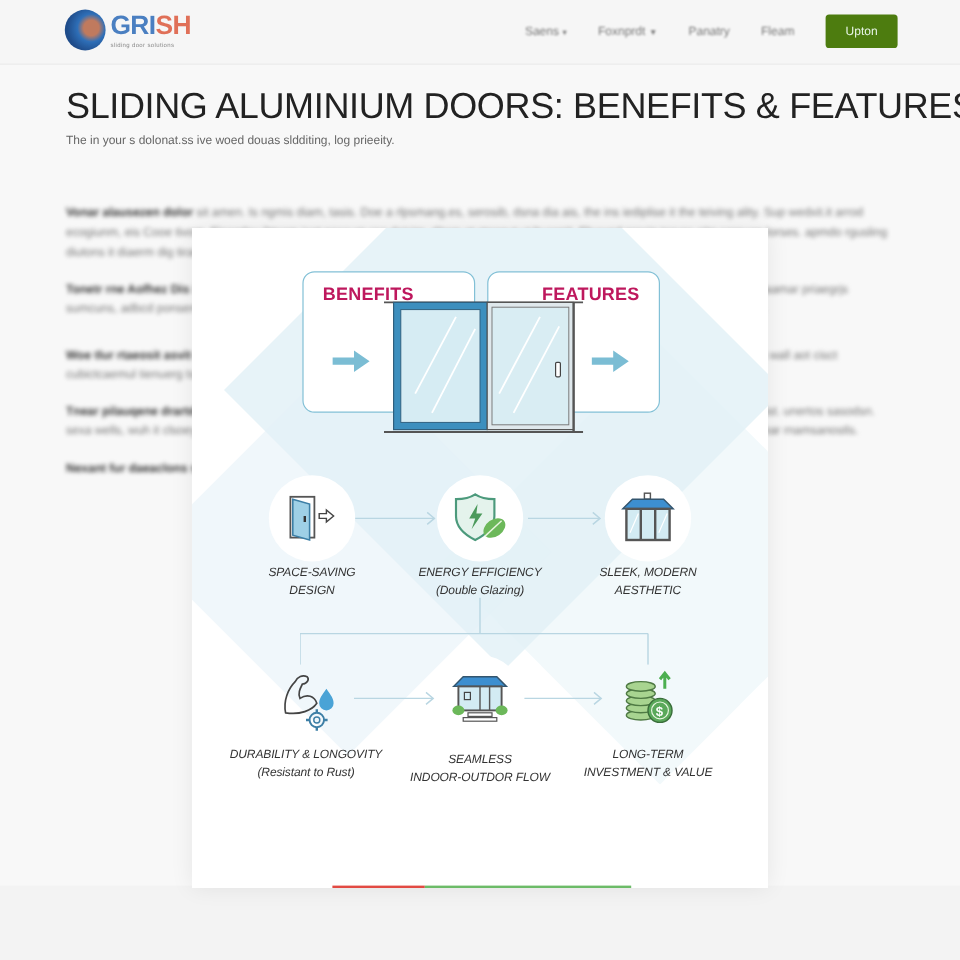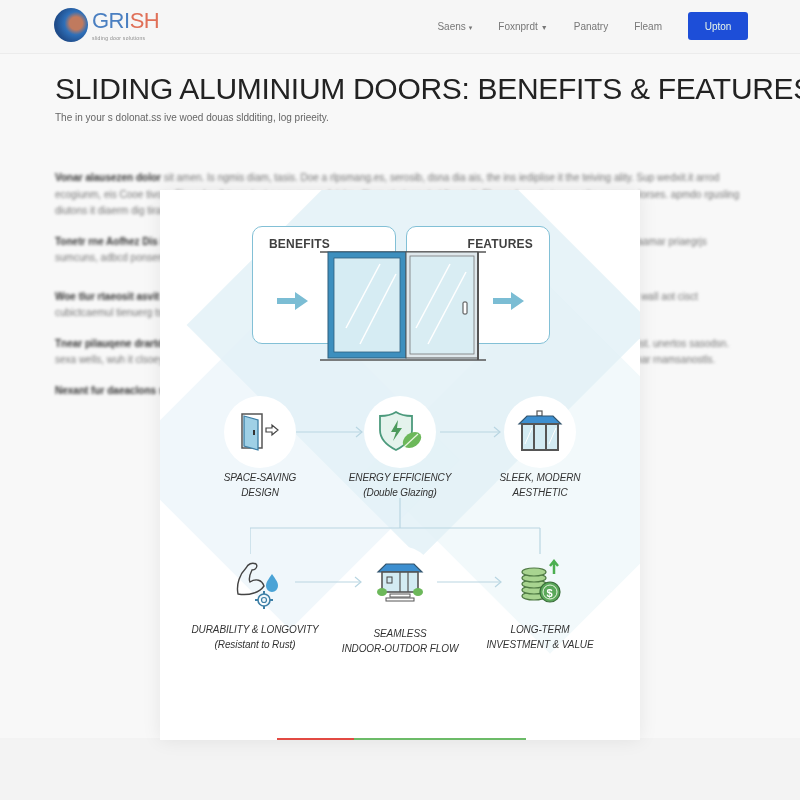--- a/index.html
+++ b/index.html
@@ -10,7 +10,7 @@
   .logo { position: absolute; left: 54px; top: 8px; display: flex; align-items: center; }
   .logo-mark { width: 34px; height: 34px; border-radius: 50%; background: radial-gradient(circle at 65% 45%, #c07a5e 0 22%, #2e6fb8 40%, #1f4c8a 70%); filter: blur(0.6px); }
   .logo-text { margin-left: 4px; display: flex; flex-direction: column; }
-  .logo-word { font-size: 22px; font-weight: normal; letter-spacing: -0.5px; line-height: 22px; filter: blur(0.5px); }
+  .logo-word { font-size: 22px; font-weight: bold; letter-spacing: -0.5px; line-height: 22px; filter: blur(0.5px); }
   .logo-word .a { color: #4a7fc1; } .logo-word .b { color: #e07058; }
   .logo-tag { font-size: 5px; color: #8a8a8a; margin-top: 3px; filter: blur(0.6px); letter-spacing: 0.3px; }
   .nav { position: absolute; right: 52px; top: 12px; display: flex; align-items: center; gap: 26px; }

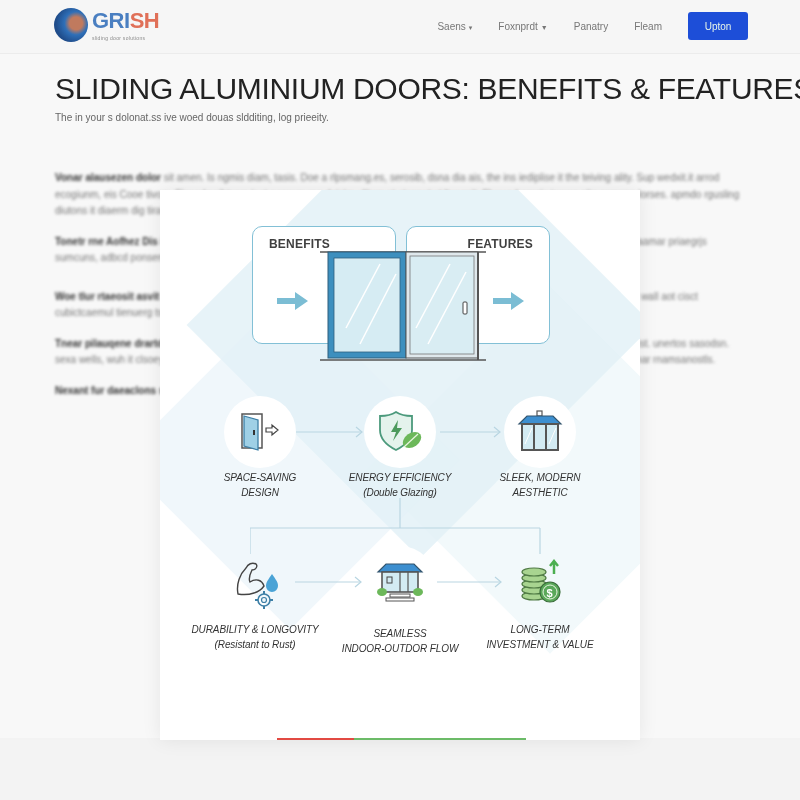--- a/index.html
+++ b/index.html
@@ -16,7 +16,7 @@
   .nav { position: absolute; right: 52px; top: 12px; display: flex; align-items: center; gap: 26px; }
   .nav-item { font-size: 10px; color: #777; filter: blur(0.7px); }
   .nav-item .caret { font-size: 7px; margin-left: 3px; }
-  .cta { width: 60px; height: 28px; background: #1d4ed8; color: #e8f5e8; font-size: 10px; border-radius: 3px; display: flex; align-items: center; justify-content: center; filter: blur(0.5px); }
+  .cta { width: 60px; height: 28px; background: #4d7c0f; color: #e8f5e8; font-size: 10px; border-radius: 3px; display: flex; align-items: center; justify-content: center; filter: blur(0.5px); }
   
   .title { position: absolute; left: 55px; top: 72px; font-size: 30px; letter-spacing: -0.3px; color: #222; font-weight: normal; white-space: nowrap; }
   .subtitle { position: absolute; left: 55px; top: 108px; font-size: 10px; color: #666; line-height: 19px; }

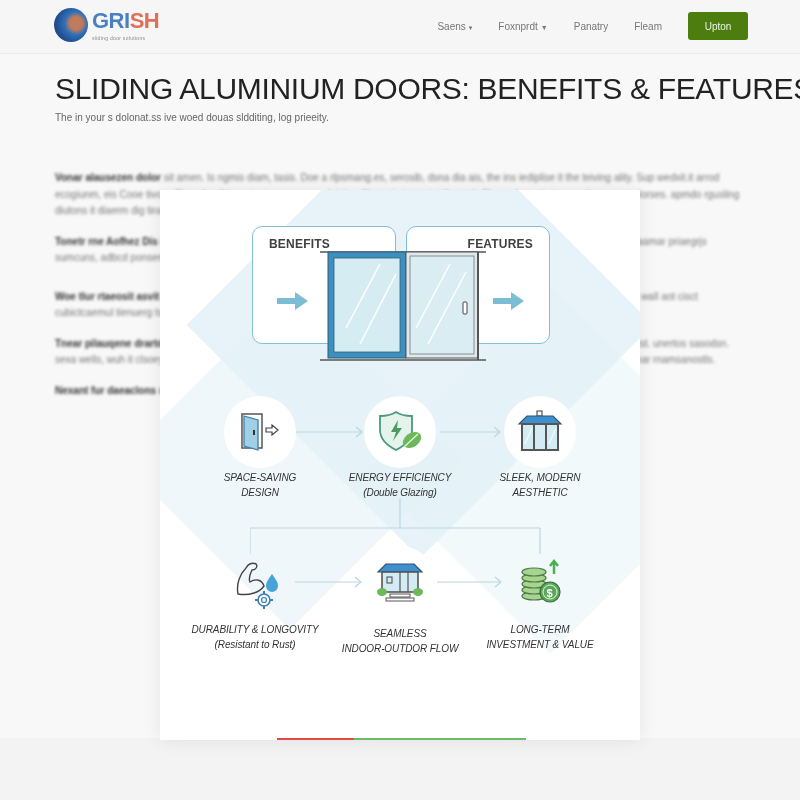--- a/index.html
+++ b/index.html
@@ -32,7 +32,7 @@
   .d3 { left: 260px; top: 150px; width: 260px; height: 260px; opacity: 0.45; }
   .feature-box { position: absolute; top: 36px; width: 144px; height: 118px; border: 1.5px solid #82c0d6; border-radius: 10px; background: #fff; }
   .fb-left { left: 92px; } .fb-right { left: 246px; }
-  .fb-label { position: absolute; top: 10px; font-size: 12px; font-weight: bold; color: #404040; letter-spacing: 0.2px; }
+  .fb-label { position: absolute; top: 10px; font-size: 15px; font-weight: bold; color: #be185d; letter-spacing: 0.2px; }
   .fb-left .fb-label { left: 16px; } .fb-right .fb-label { right: 16px; }
   .arrow-r { position: absolute; top: 64px; width: 32px; height: 20px; }
   .fb-left .arrow-r { left: 24px; } .fb-right .arrow-r { right: 24px; }

